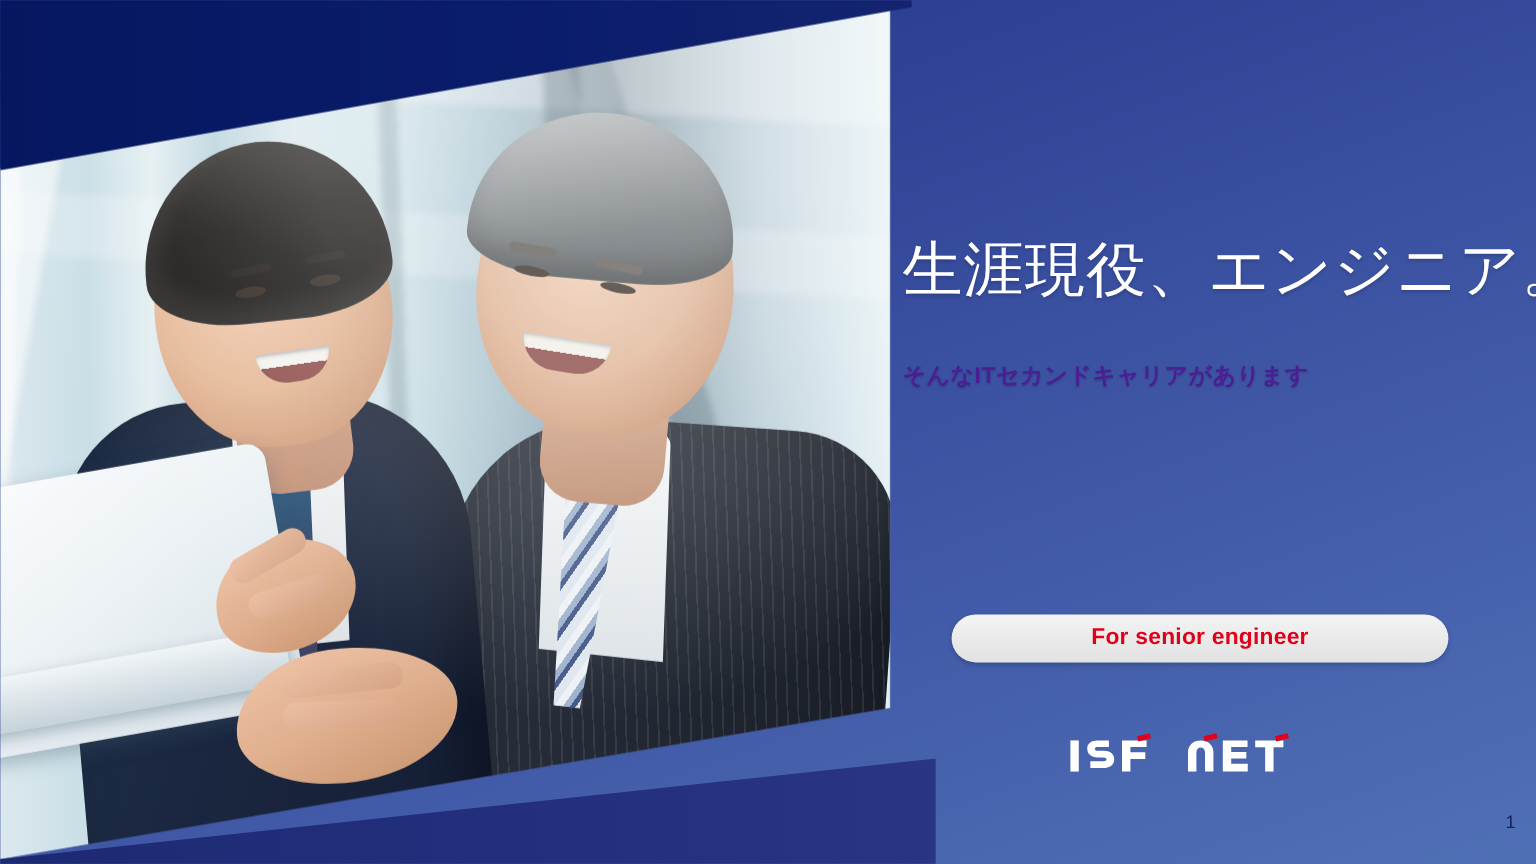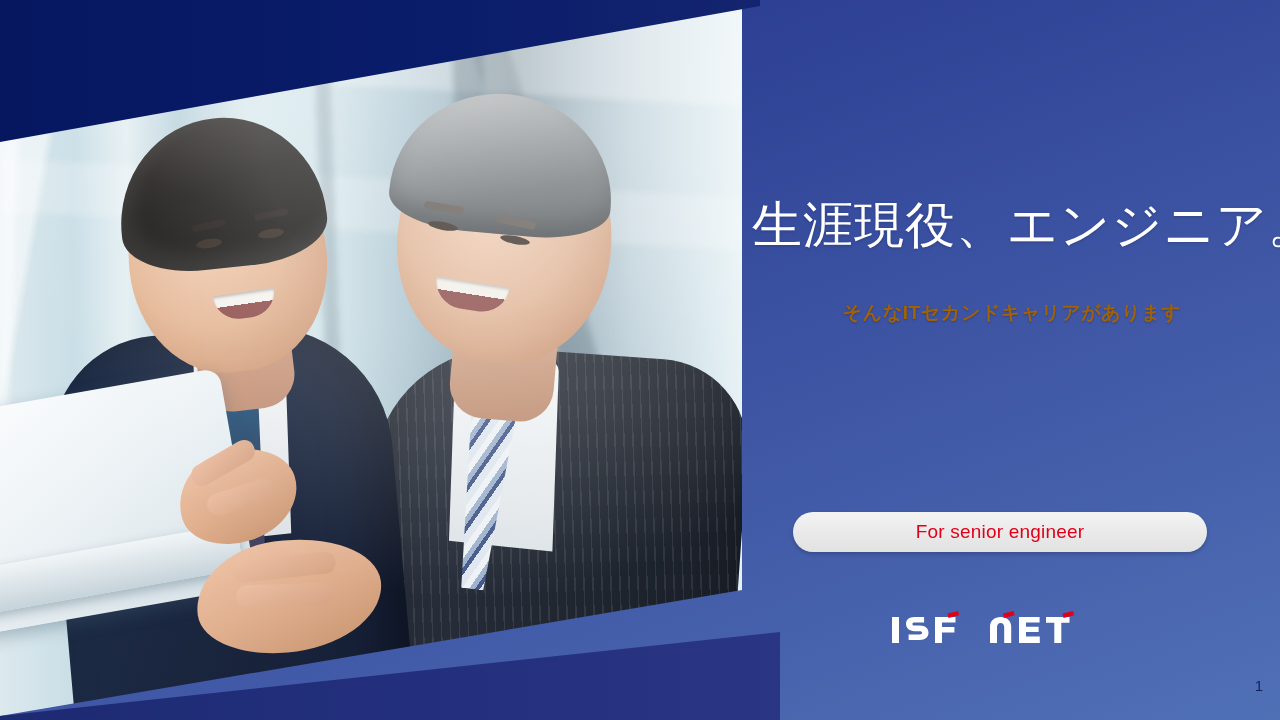--- a/index.html
+++ b/index.html
@@ -369,11 +369,11 @@
     left: 752px;
     top: 300px;
     width: 520px;
-    color: #a16207;
+    color: #4c1d95;
     font-size: 19px;
     font-weight: 700;
     letter-spacing: .6px;
-    text-align: center;
+    text-align: left;
     white-space: nowrap;
     text-shadow: 0 1px 2px rgba(0,0,0,.22);
   }

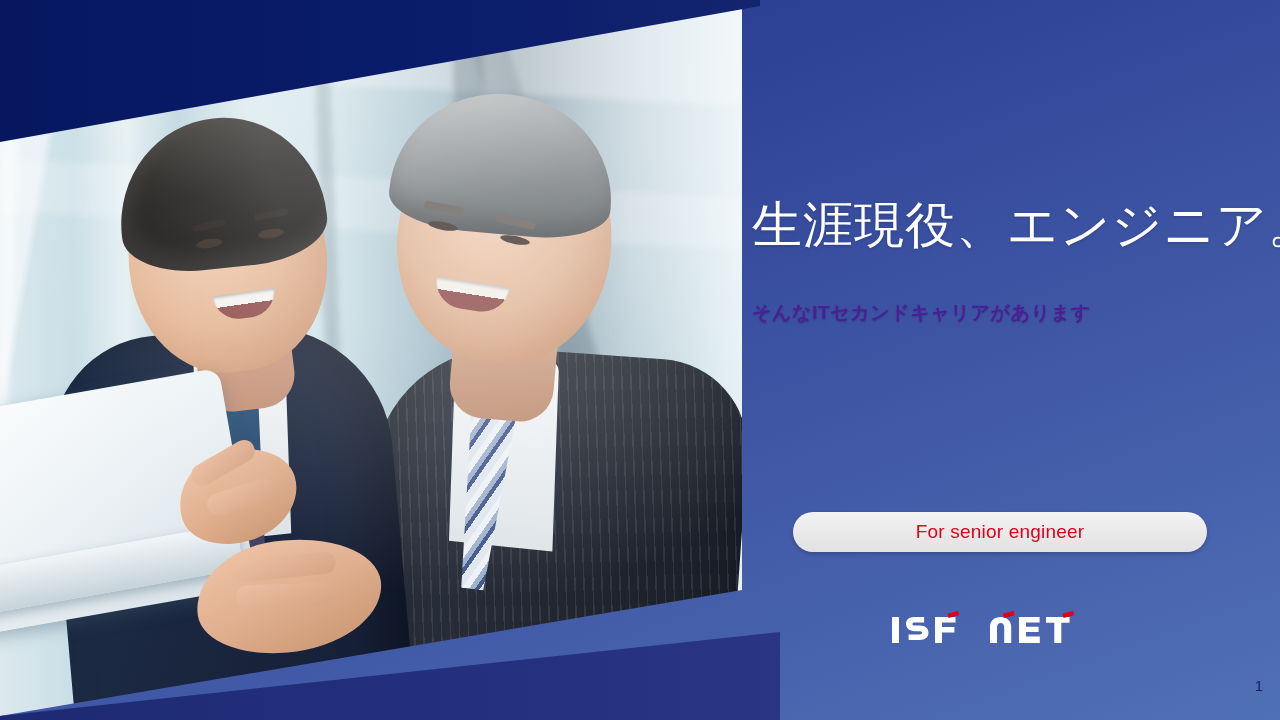--- a/index.html
+++ b/index.html
@@ -394,7 +394,7 @@
   .pill-label {
     color: #e1001a;
     font-size: 19px;
-    font-weight: 400;
+    font-weight: 700;
     letter-spacing: .2px;
     white-space: nowrap;
   }

